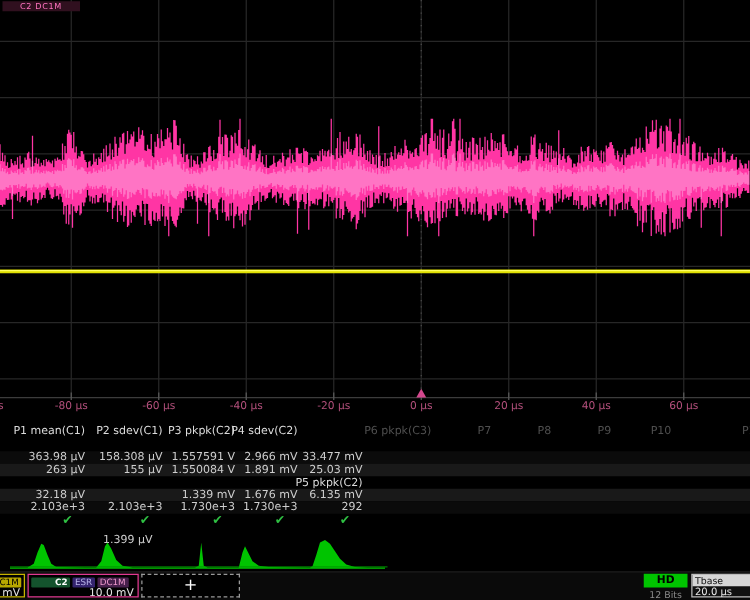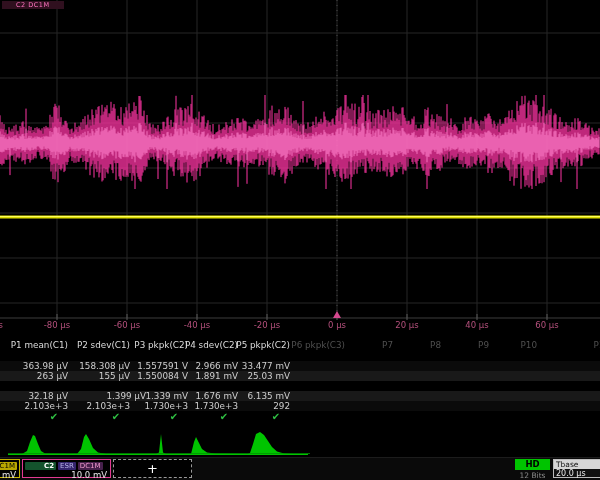--- a/index.html
+++ b/index.html
@@ -102,7 +102,7 @@
         <span class="tcell thead" style="left: 68px;">P2 sdev(C1)</span>
         <span class="tcell thead" style="left: 126px;">P3 pkpk(C2)</span>
         <span class="tcell thead" style="left: 176px;">P4 sdev(C2)</span>
-        <span class="tcell thead" style="left: 228px;">P5 pkpk(C2)</span>
+        <span class="tcell thead" style="left: 228px; margin-top: 42px;">P5 pkpk(C2)</span>
         <span class="tcell thead-dim" style="left: 283px;">P6 pkpk(C3)</span>
         <span class="tcell thead-dim" style="left: 331px;">P7</span>
         <span class="tcell thead-dim" style="left: 379px;">P8</span>

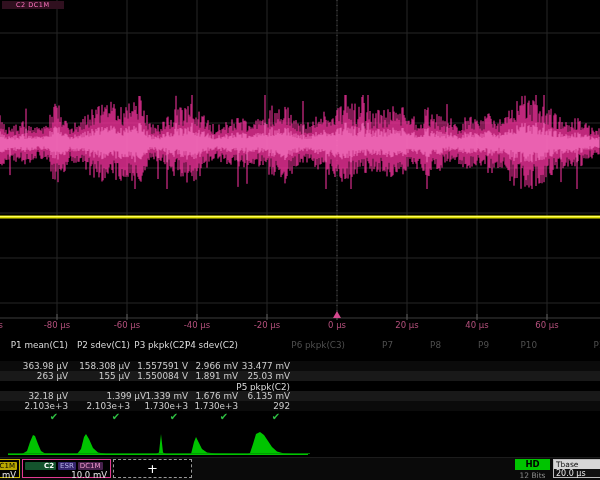--- a/index.html
+++ b/index.html
@@ -126,7 +126,7 @@
       </div>
       <div class="trow stripe-a" style="top: 53px;">
         <span class="tcell " style="left: 6px;">32.18 µV</span>
-        <span class="tcell " style="left: 84px;">1.399 µV</span>
+        <span class="tcell " style="left: 60px; margin-top: 36px;">1.399 µV</span>
         <span class="tcell " style="left: 126px;">1.339 mV</span>
         <span class="tcell " style="left: 176px;">1.676 mV</span>
         <span class="tcell " style="left: 228px;">6.135 mV</span>

